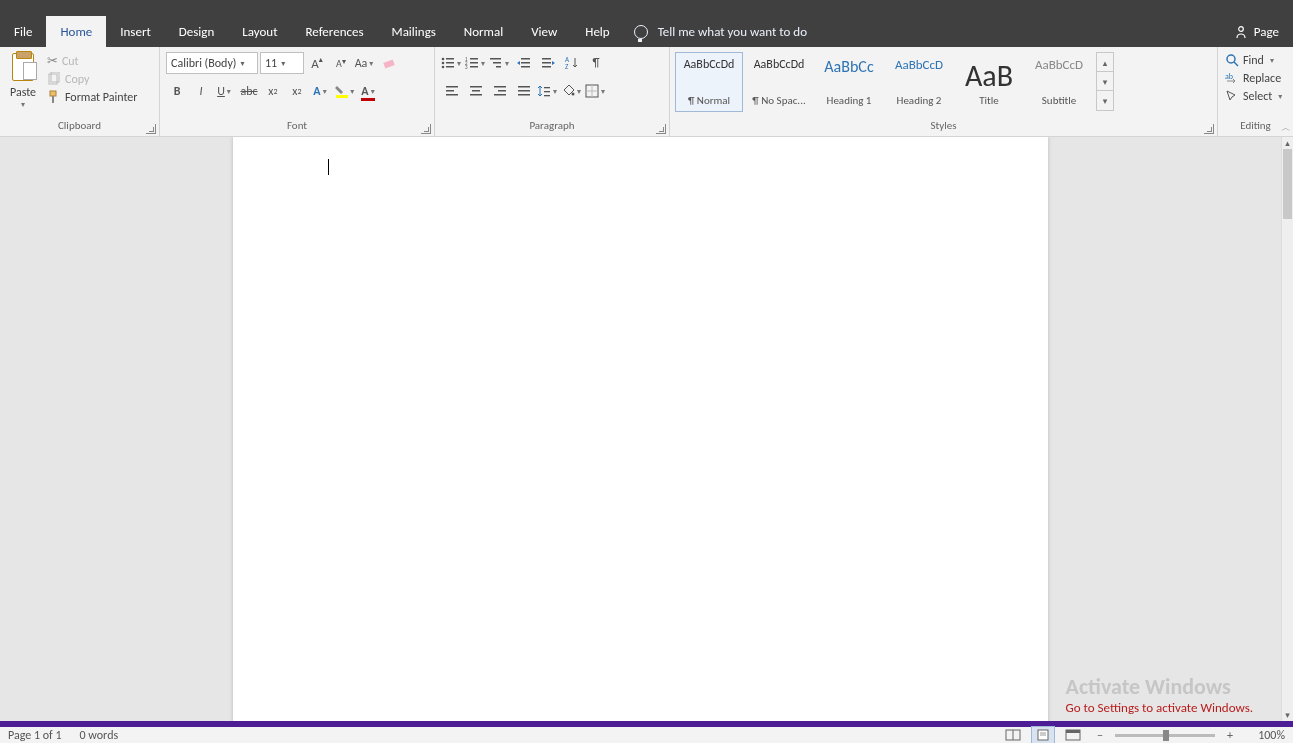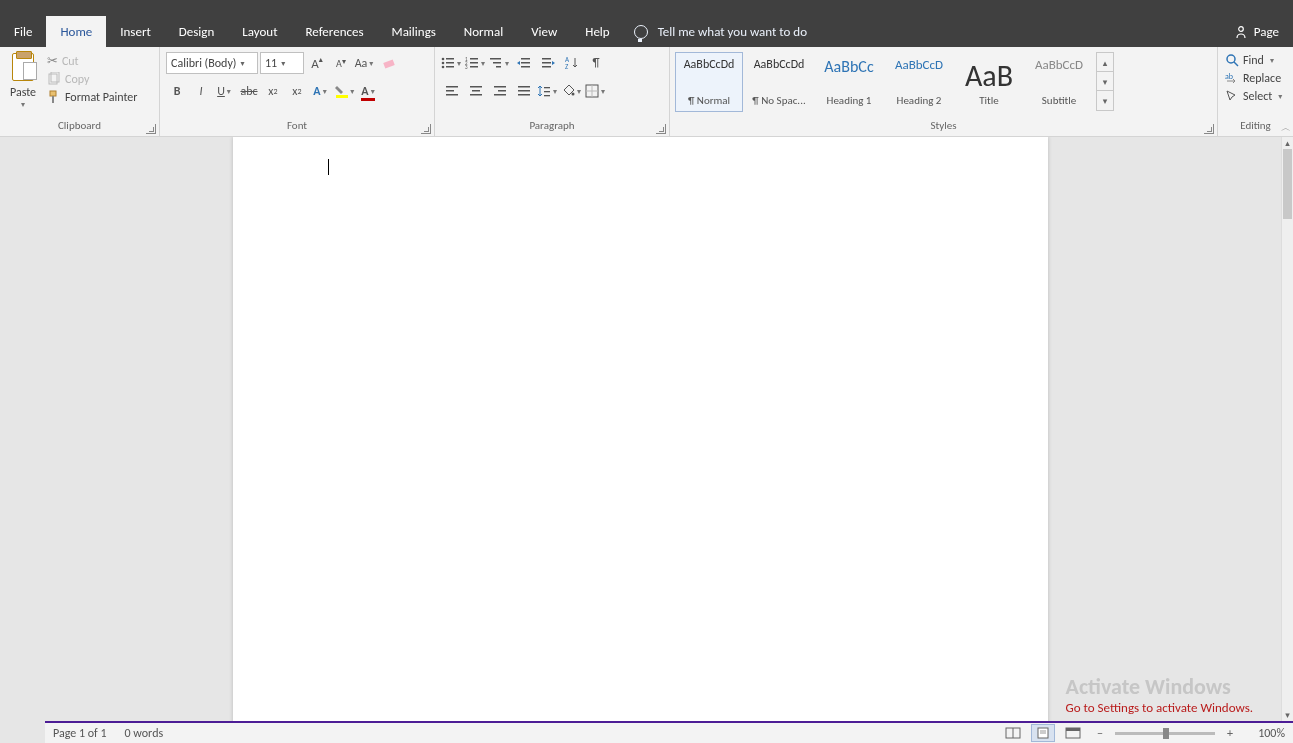--- a/index.html
+++ b/index.html
@@ -51,7 +51,7 @@
   .vscroll .track{ position:absolute; top:12px; bottom:12px; left:0; right:0;}
   .vscroll .thumb{ position:absolute; top:0; height:70px; left:1px; right:1px; background:#c8c8c8; cursor:pointer;}
 
-  .status { position:absolute; bottom:0; left:0; right:0; height:22px; background:#f3f3f3; border-top:2px solid #4c1d95; display:flex; align-items:center; font-size:12px; color:#555; padding:0 8px;margin-left:45px;}
+  .status { position:absolute; bottom:0; left:0; right:0; height:22px; background:#f3f3f3; border-top:6px solid #4c1d95; display:flex; align-items:center; font-size:12px; color:#555; padding:0 8px;}
   .status .right { margin-left:auto; display:flex; align-items:center; gap:6px; }
   .viewbtn{ width:24px; height:18px; display:flex; align-items:center; justify-content:center; border:1px solid transparent; cursor:pointer;}
   .viewbtn.active{ background:#d8e2f0; border-color:#a2b8d8;}

